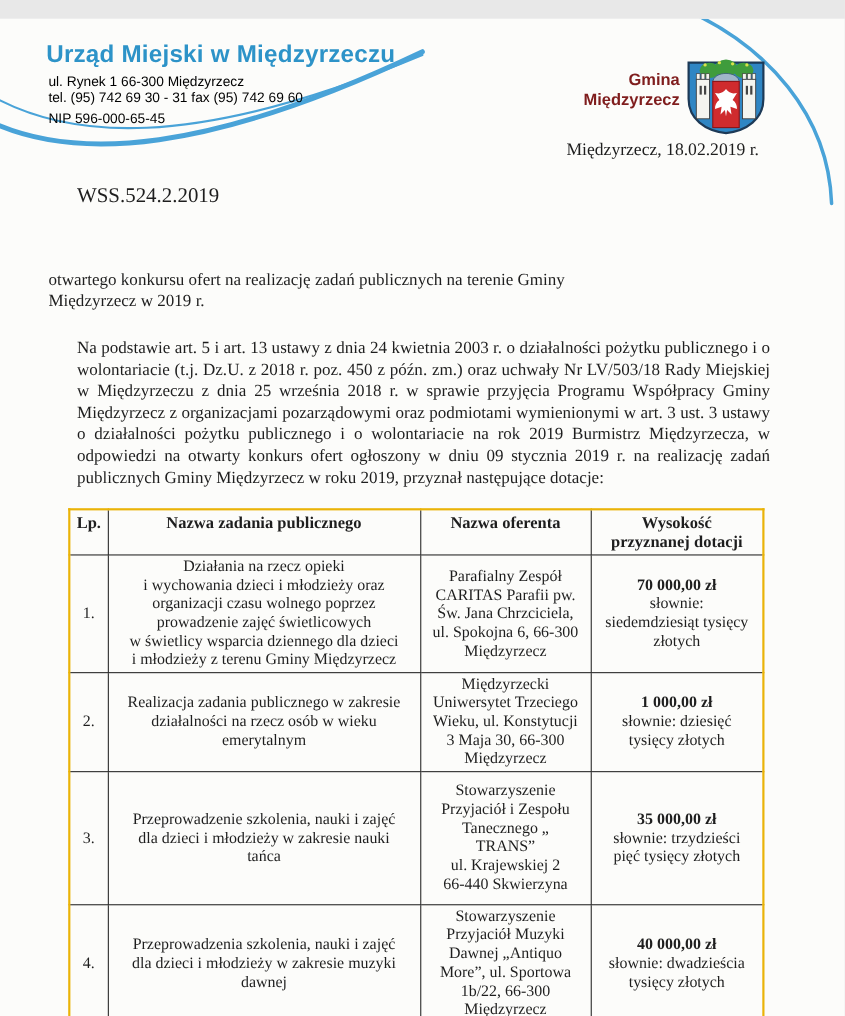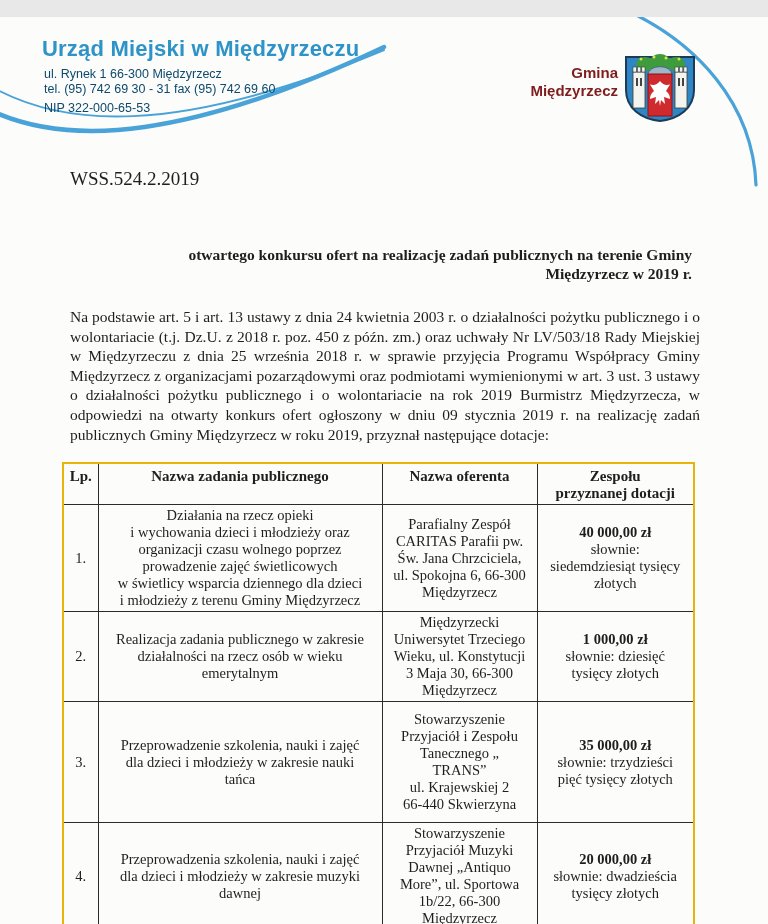--- a/index.html
+++ b/index.html
@@ -18,7 +18,7 @@
   .lh-addr{
     position:absolute;left:44px;
     font-family:"Liberation Sans",sans-serif;font-size:12.5px;font-weight:500;
-    color:#0c4a6e;white-space:nowrap;
+    color:#000000;white-space:nowrap;
   }
   .addr1{top:50px}.addr2{top:65px}.addr3{top:84px}
   .gmina{

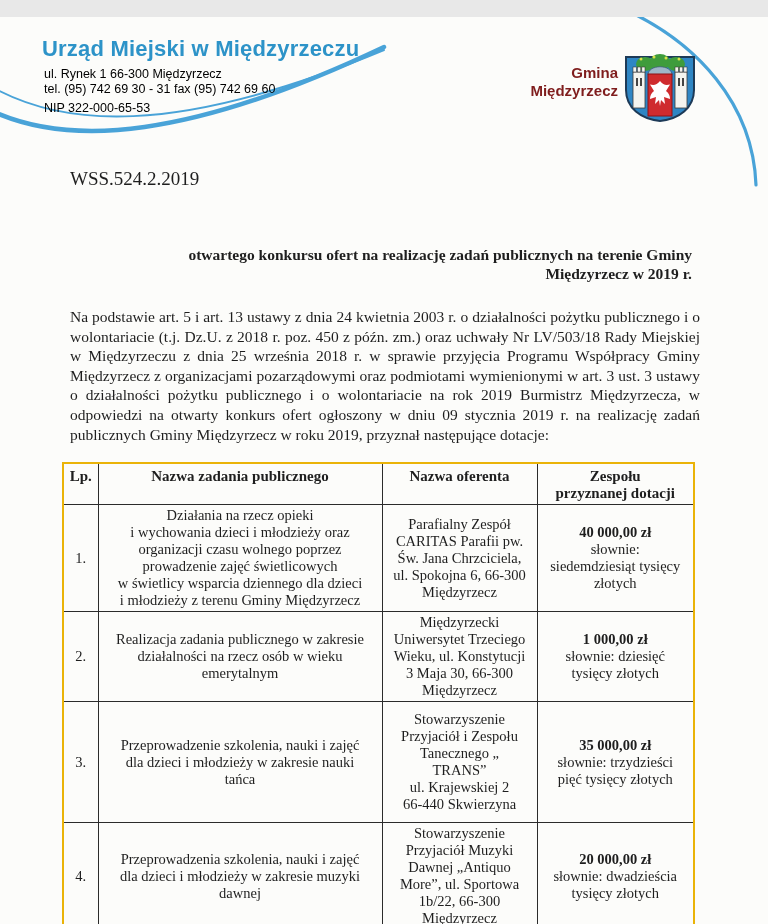--- a/index.html
+++ b/index.html
@@ -75,7 +75,7 @@
   <div class="lh-title">Urząd Miejski w Międzyrzeczu</div>
   <div class="lh-addr addr1">ul. Rynek 1 66-300 Międzyrzecz</div>
   <div class="lh-addr addr2">tel. (95) 742 69 30 - 31 fax (95) 742 69 60</div>
-  <div class="lh-addr addr3">NIP 322-000-65-53</div>
+  <div class="lh-addr addr3">NIP 596-000-65-45</div>
 
   <div class="gmina">Gmina
 Międzyrzecz</div>

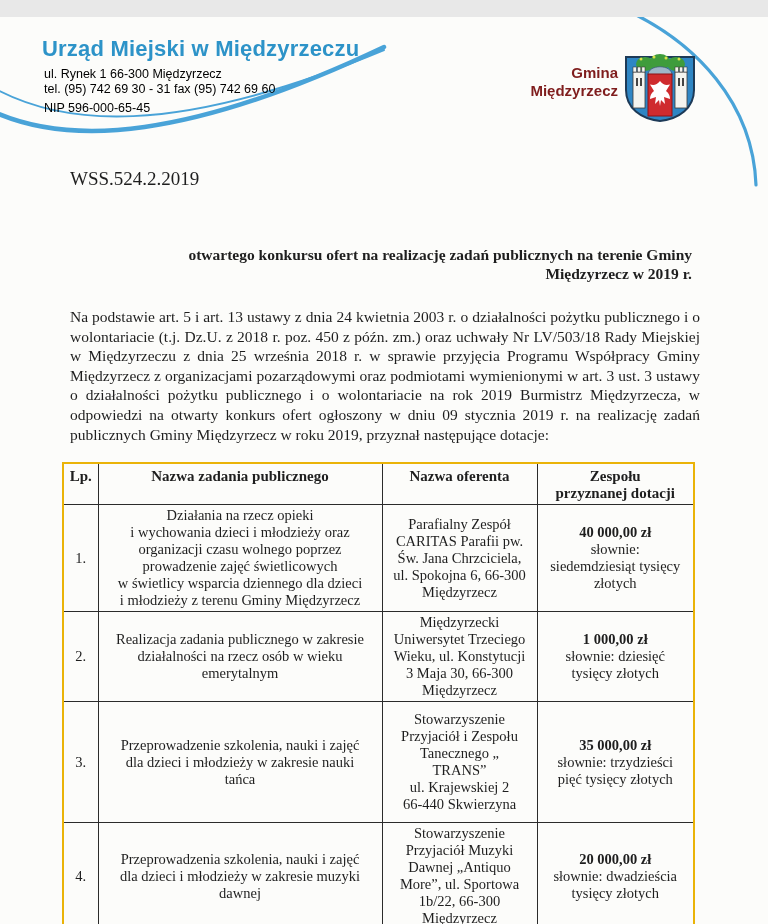--- a/index.html
+++ b/index.html
@@ -106,6 +106,7 @@
     <path d="M39,31 C36,35 33,35.5 29,34.5 L33,41 C30,43 29,46 29,49 L35,47 L34,54 L38,50 L39,56 L40,50 L44,54 L43,47 L49,49 C49,46 48,43 45,41 L49,34.5 C45,35.5 42,35 39,31 Z" fill="#ffffff"></path>
   </svg>
 
+  <div class="date-line">Międzyrzecz, 18.02.2019 r.</div>
 
   <div class="ref">WSS.524.2.2019</div>
 

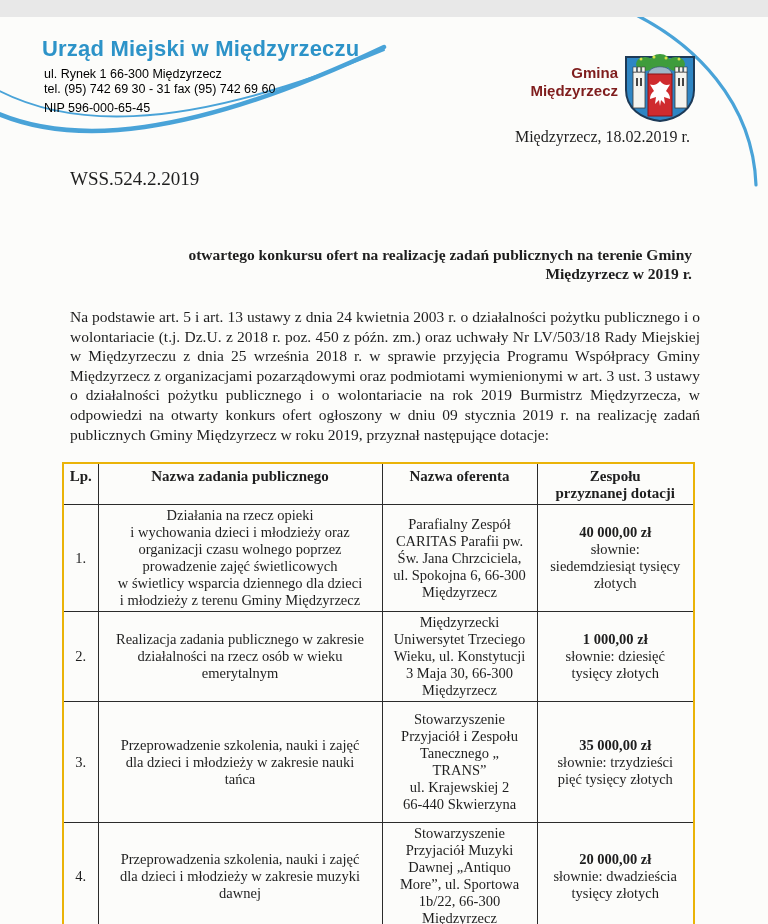--- a/index.html
+++ b/index.html
@@ -34,8 +34,8 @@
     font-size:16px;font-weight:700;text-decoration:underline;letter-spacing:.4px;
   }
   .doc-subtitle{
-    position:absolute;top:228px;left:62px;width:630px;text-align:right;
-    font-size:15.5px;font-weight:700;line-height:19px;white-space:pre-line;
+    position:absolute;top:228px;left:44px;width:630px;text-align:left;
+    font-size:15.5px;font-weight:400;line-height:19px;white-space:pre-line;
   }
   .body-par{
     position:absolute;top:290px;left:70px;width:630px;margin:0;

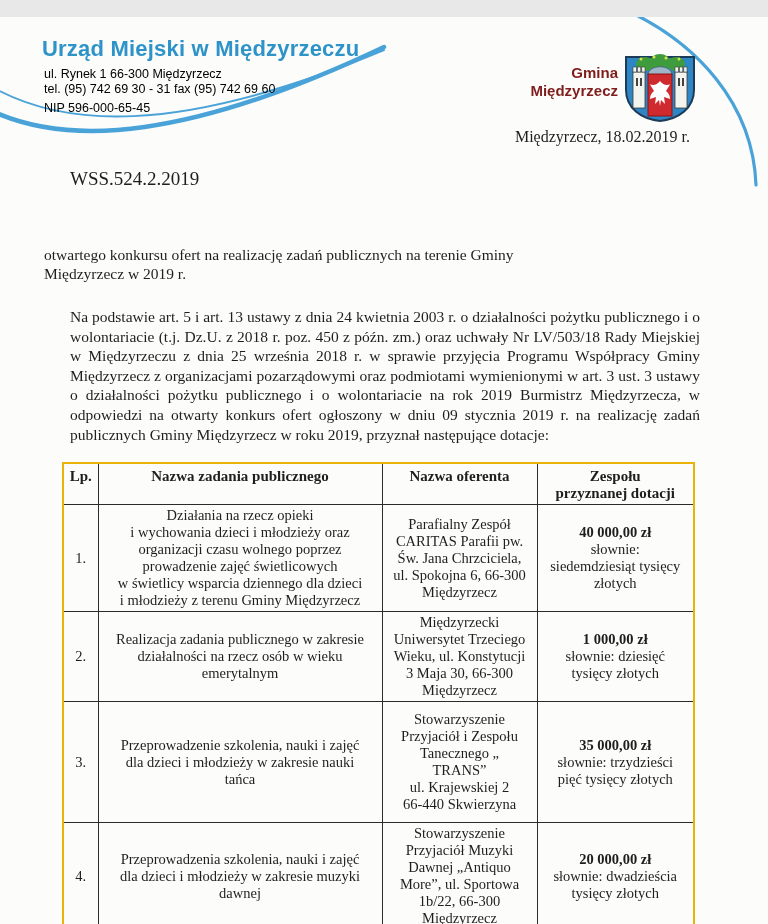--- a/index.html
+++ b/index.html
@@ -128,7 +128,7 @@
         <th>Lp.</th>
         <th>Nazwa zadania publicznego</th>
         <th>Nazwa oferenta</th>
-        <th class="pre">Zespołu
+        <th class="pre">Wysokość
 przyznanej dotacji</th>
       </tr>
     </thead>

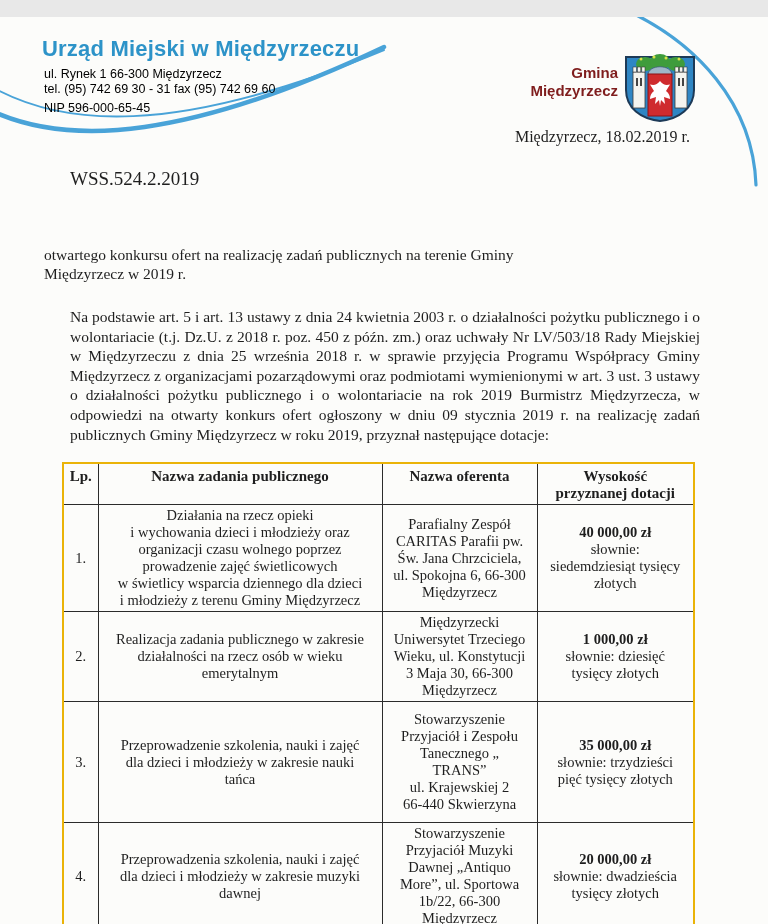--- a/index.html
+++ b/index.html
@@ -147,7 +147,7 @@
 ul. Spokojna 6, 66-300
 Międzyrzecz</td>
         <td>
-          <div class="amt-val">40 000,00 zł</div>
+          <div class="amt-val">70 000,00 zł</div>
           <div class="pre">słownie:
 siedemdziesiąt tysięcy
 złotych</div>

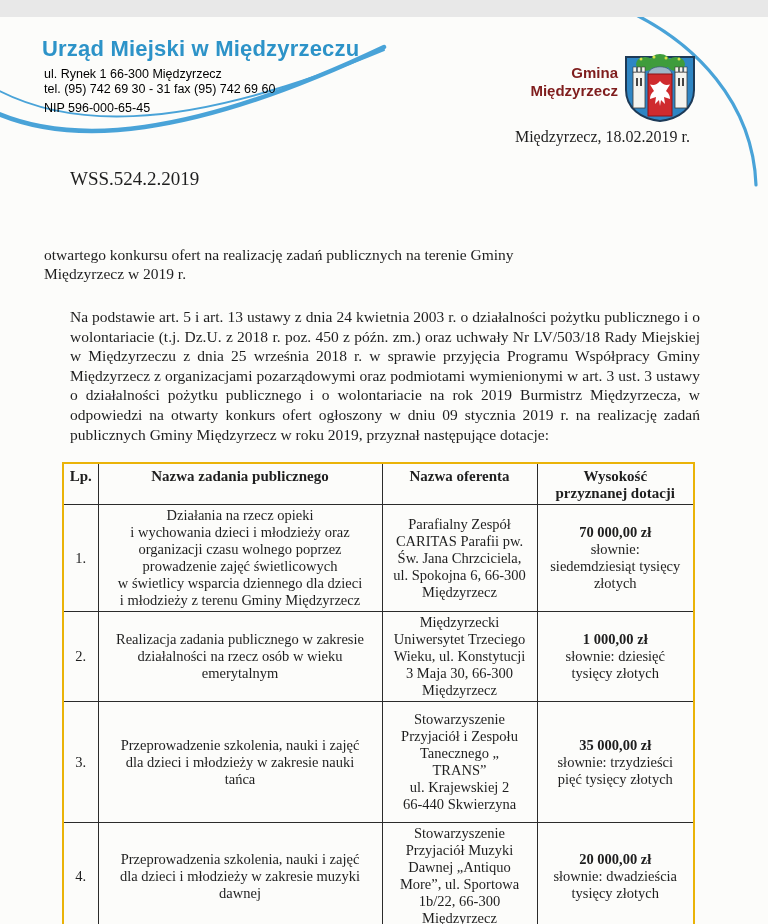--- a/index.html
+++ b/index.html
@@ -198,7 +198,7 @@
 1b/22, 66-300
 Międzyrzecz</td>
         <td>
-          <div class="amt-val">20 000,00 zł</div>
+          <div class="amt-val">40 000,00 zł</div>
           <div class="pre">słownie: dwadzieścia
 tysięcy złotych</div>
         </td>

